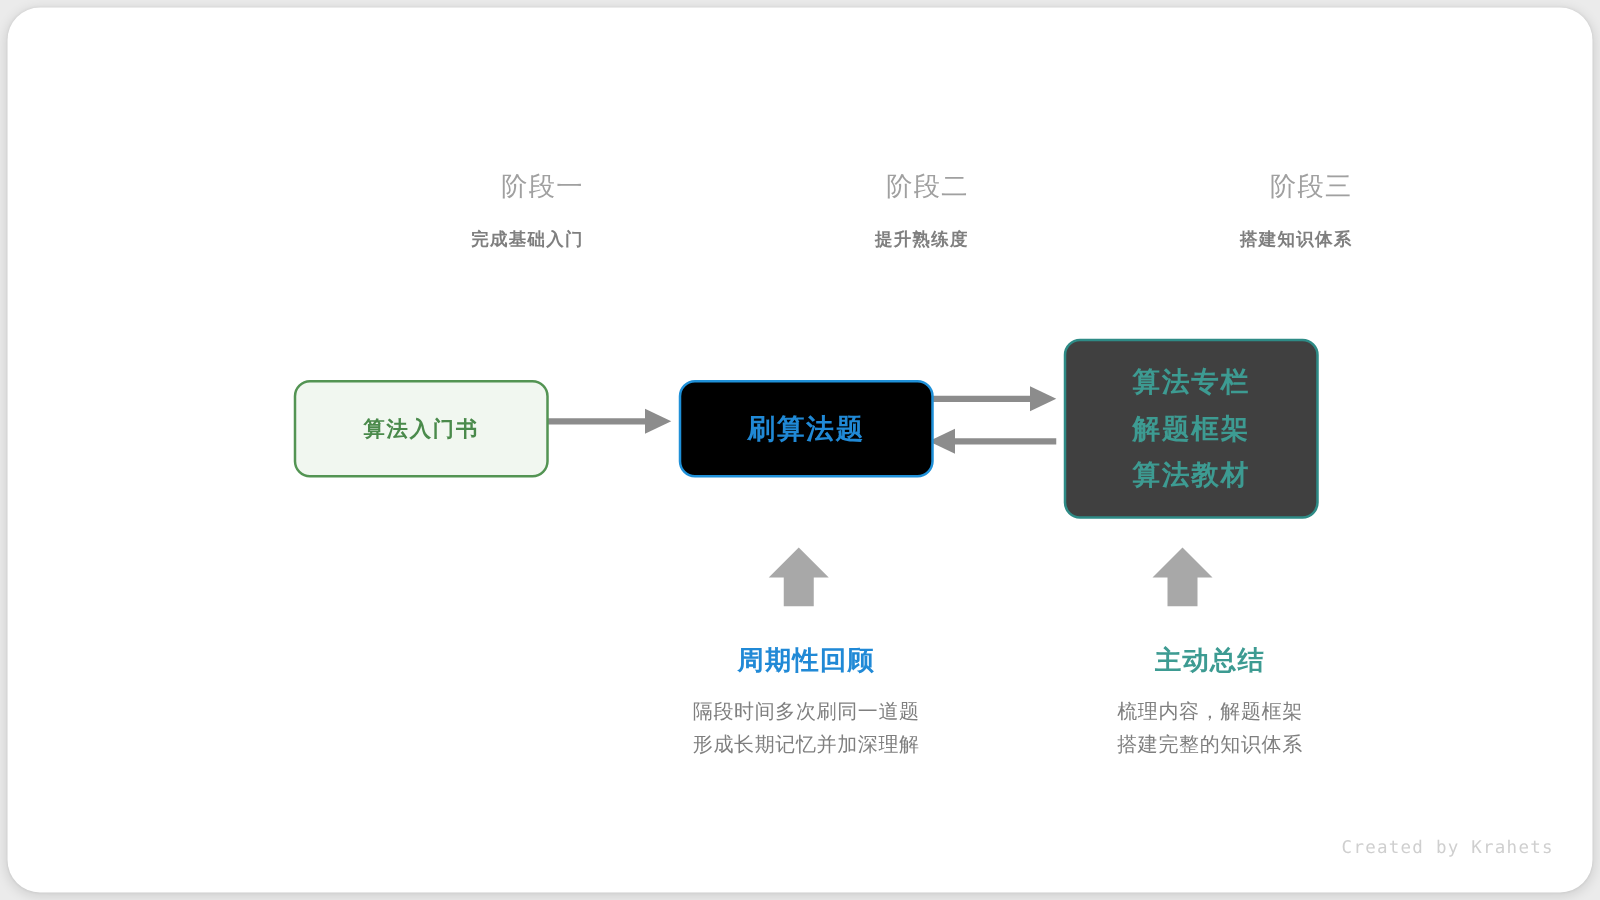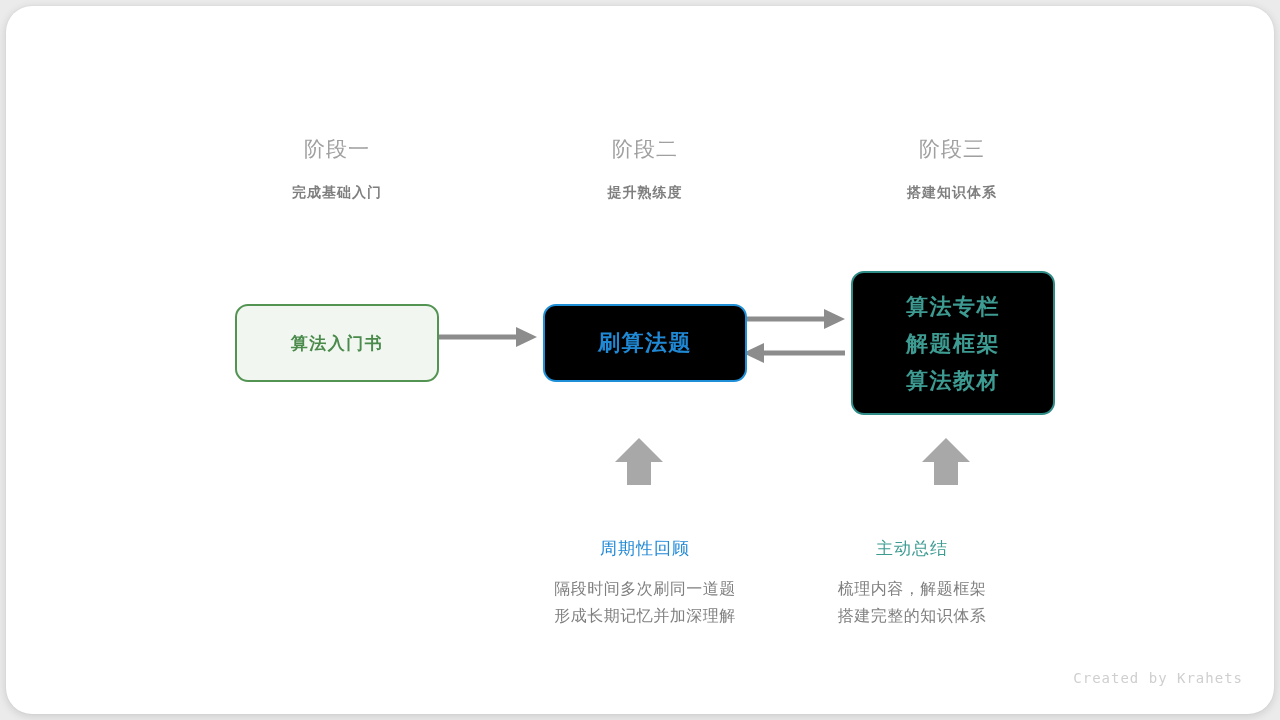--- a/index.html
+++ b/index.html
@@ -32,7 +32,7 @@
   .stage-head {
     position: absolute;
     width: 260px;
-    text-align: center;
+    text-align: right;
   }
   .stage-head .stage-no {
     display: block;

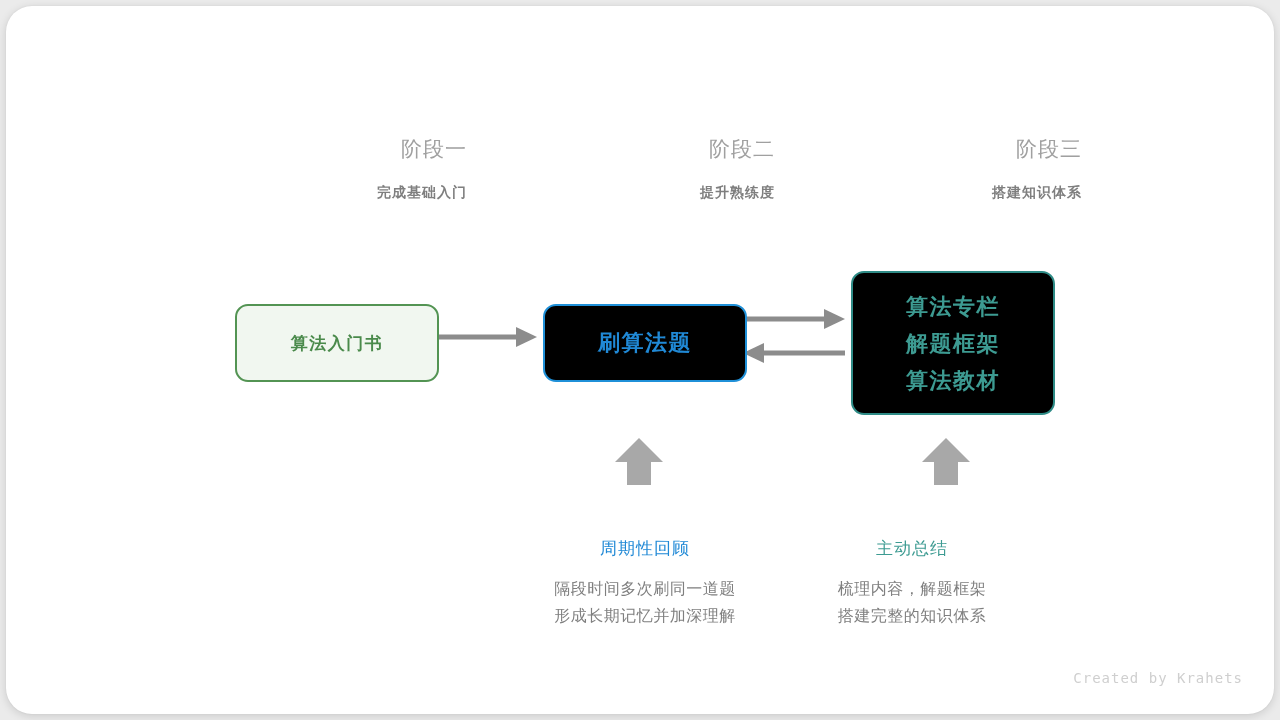--- a/index.html
+++ b/index.html
@@ -86,7 +86,7 @@
   #box-resources {
     left: 845px;  top: 265px;
     width: 204px; height: 144px;
-    background: #000000;
+    background: #404040;
     border: 2.5px solid #2e8b86;
     color: #3d9b92;
     font-size: 22px;

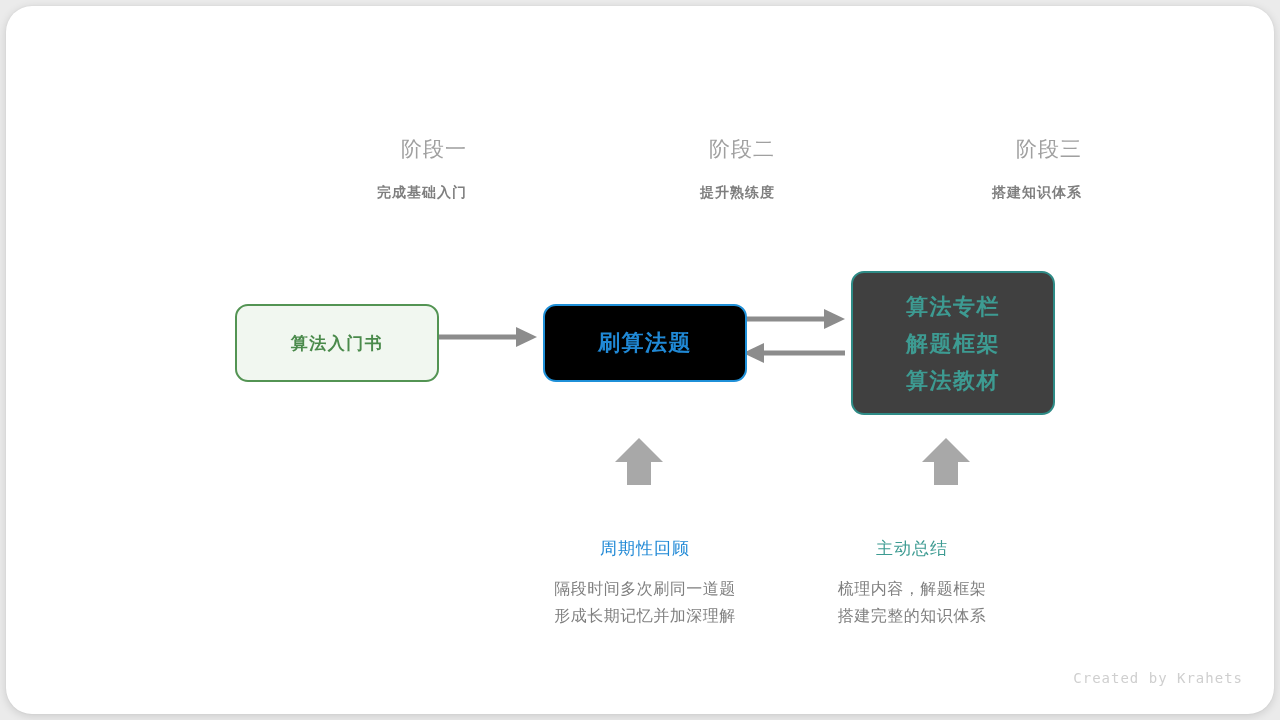--- a/index.html
+++ b/index.html
@@ -109,11 +109,10 @@
   }
   .annotation .ann-title {
     display: block;
-    font-size: 17px;
-    font-weight: normal;
+    font-size: 21px;
+    font-weight: bold;
     letter-spacing: 1px;
     line-height: 30px;
-    margin-top: 20px;
   }
   .annotation .ann-desc {
     display: block;

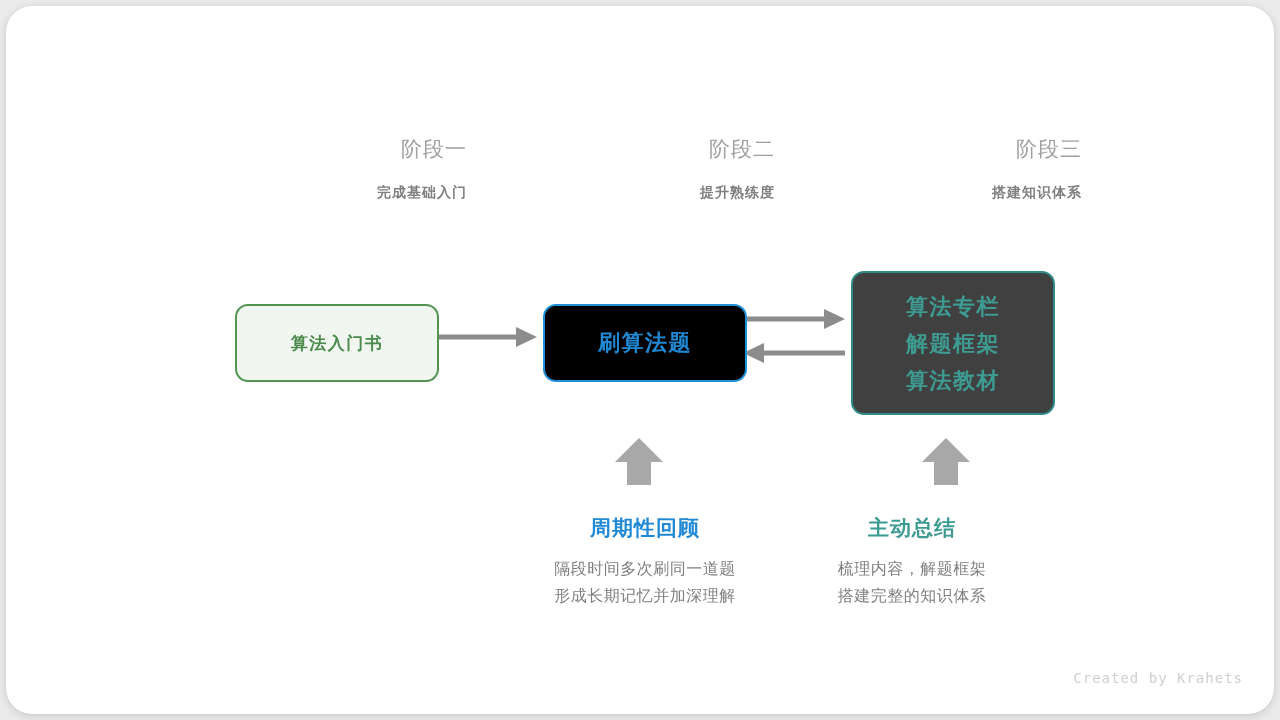--- a/index.html
+++ b/index.html
@@ -124,7 +124,7 @@
   }
   #ann-review { left: 489px; top: 507px; }
   #ann-review .ann-title { color: #2089d6; }
-  #ann-summary { left: 756px; top: 507px; }
+  #ann-summary { left: 812px; top: 507px; }
   #ann-summary .ann-title { color: #3d9b92; }
 
   

